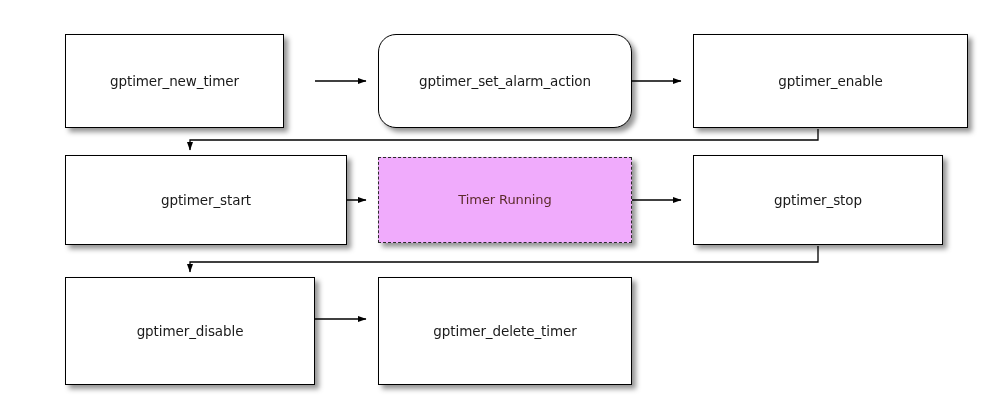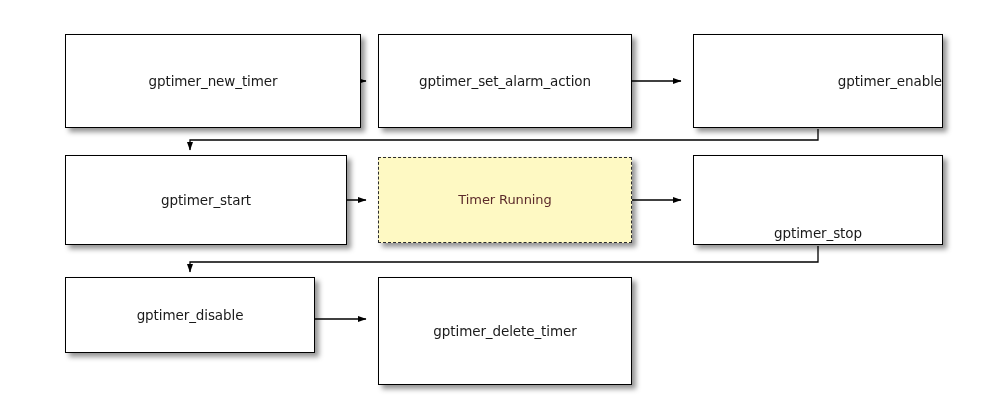--- a/index.html
+++ b/index.html
@@ -79,7 +79,7 @@
     </g>
   </svg>
 
-  <div class="node" style="left:65px; top:34px; width:296px; height:94px;">
+  <div class="node" style="left:65px; top:34px; width:219px; height:94px;">
     <div class="line">gptimer_new_timer</div>
   </div>
 

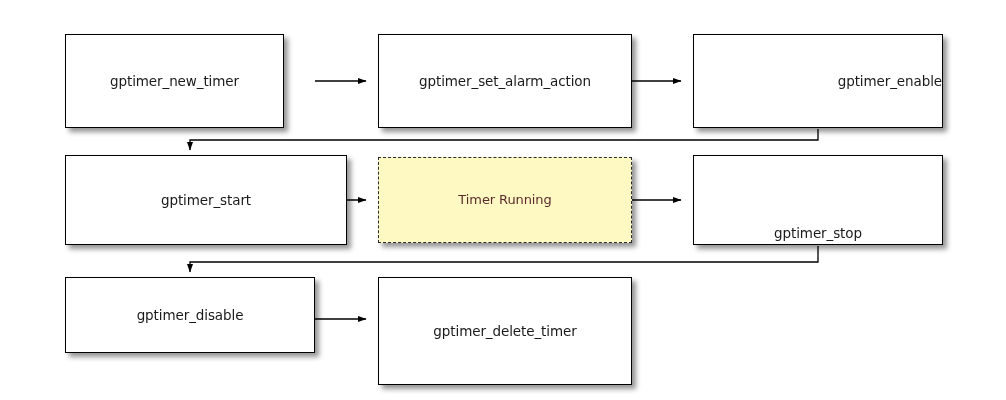--- a/index.html
+++ b/index.html
@@ -83,7 +83,7 @@
     <div class="line">gptimer_new_timer</div>
   </div>
 
-  <div class="node" style="left:378px; top:34px; width:254px; height:94px;">
+  <div class="node" style="left:378px; top:34px; width:254px; height:94px;border-radius:18px;">
     <div class="line">gptimer_set_alarm_action</div>
   </div>
 

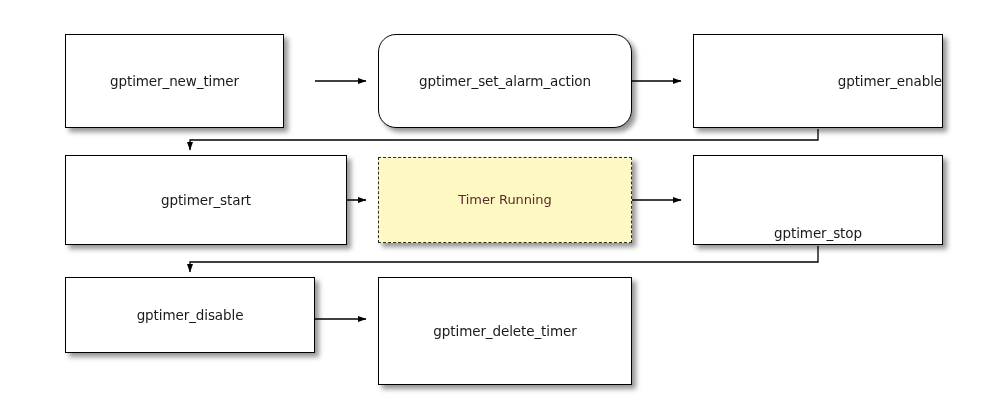--- a/index.html
+++ b/index.html
@@ -87,7 +87,7 @@
     <div class="line">gptimer_set_alarm_action</div>
   </div>
 
-  <div class="node" style="left:693px; top:34px; width:250px; height:94px;align-items:flex-end;">
+  <div class="node" style="left:693px; top:34px; width:275px; height:94px;">
     <div class="line">gptimer_enable</div>
   </div>
 

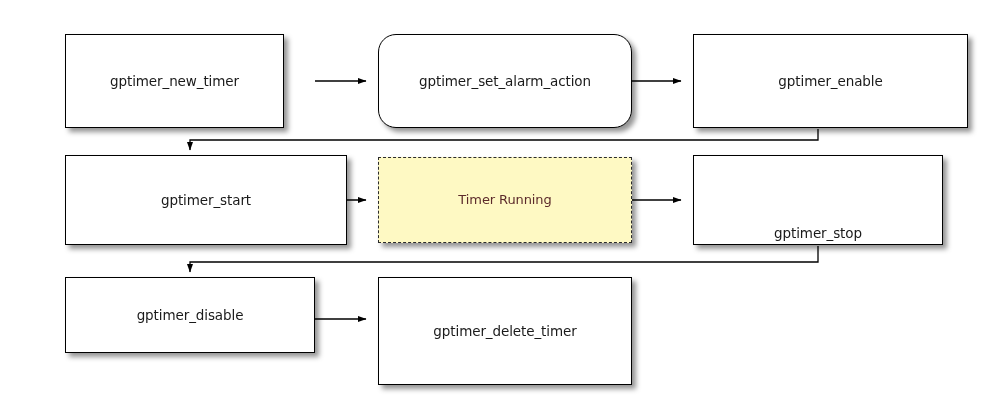--- a/index.html
+++ b/index.html
@@ -48,7 +48,7 @@
     letter-spacing: -0.1px;
   }
   .node.state {
-    background: #fef9c3;
+    background: #f0abfc;
     border: 1.5px dashed #2b2b2b;
   }
   .node.state .line {

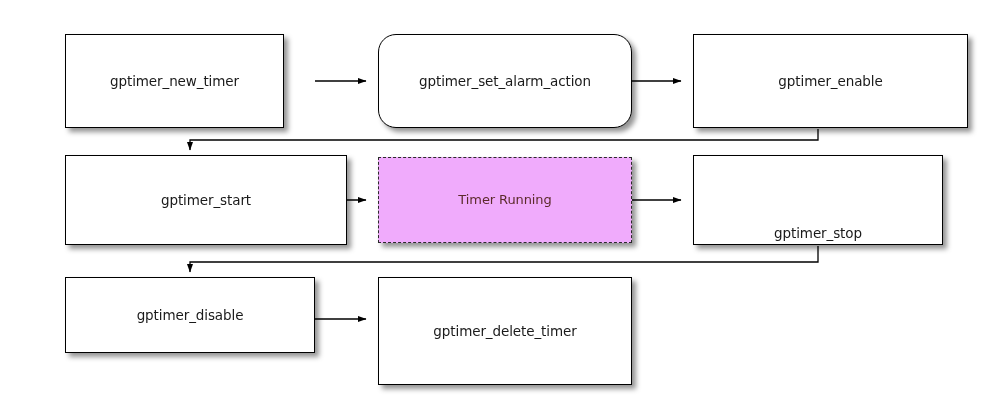--- a/index.html
+++ b/index.html
@@ -99,7 +99,7 @@
     <div class="line">Timer Running</div>
   </div>
 
-  <div class="node" style="left:693px; top:155px; width:250px; height:90px;justify-content:flex-end;">
+  <div class="node" style="left:693px; top:155px; width:250px; height:90px;">
     <div class="line">gptimer_stop</div>
   </div>
 

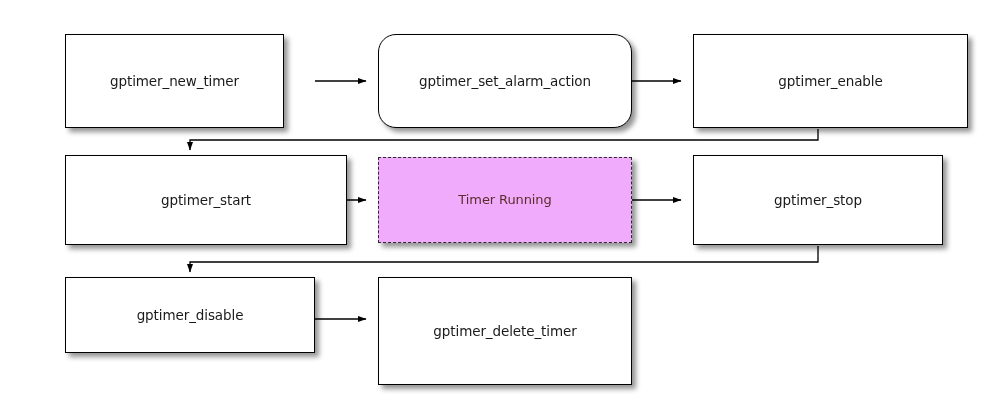--- a/index.html
+++ b/index.html
@@ -103,7 +103,7 @@
     <div class="line">gptimer_stop</div>
   </div>
 
-  <div class="node" style="left:65px; top:277px; width:250px; height:76px;">
+  <div class="node" style="left:65px; top:277px; width:250px; height:108px;">
     <div class="line">gptimer_disable</div>
   </div>
 

